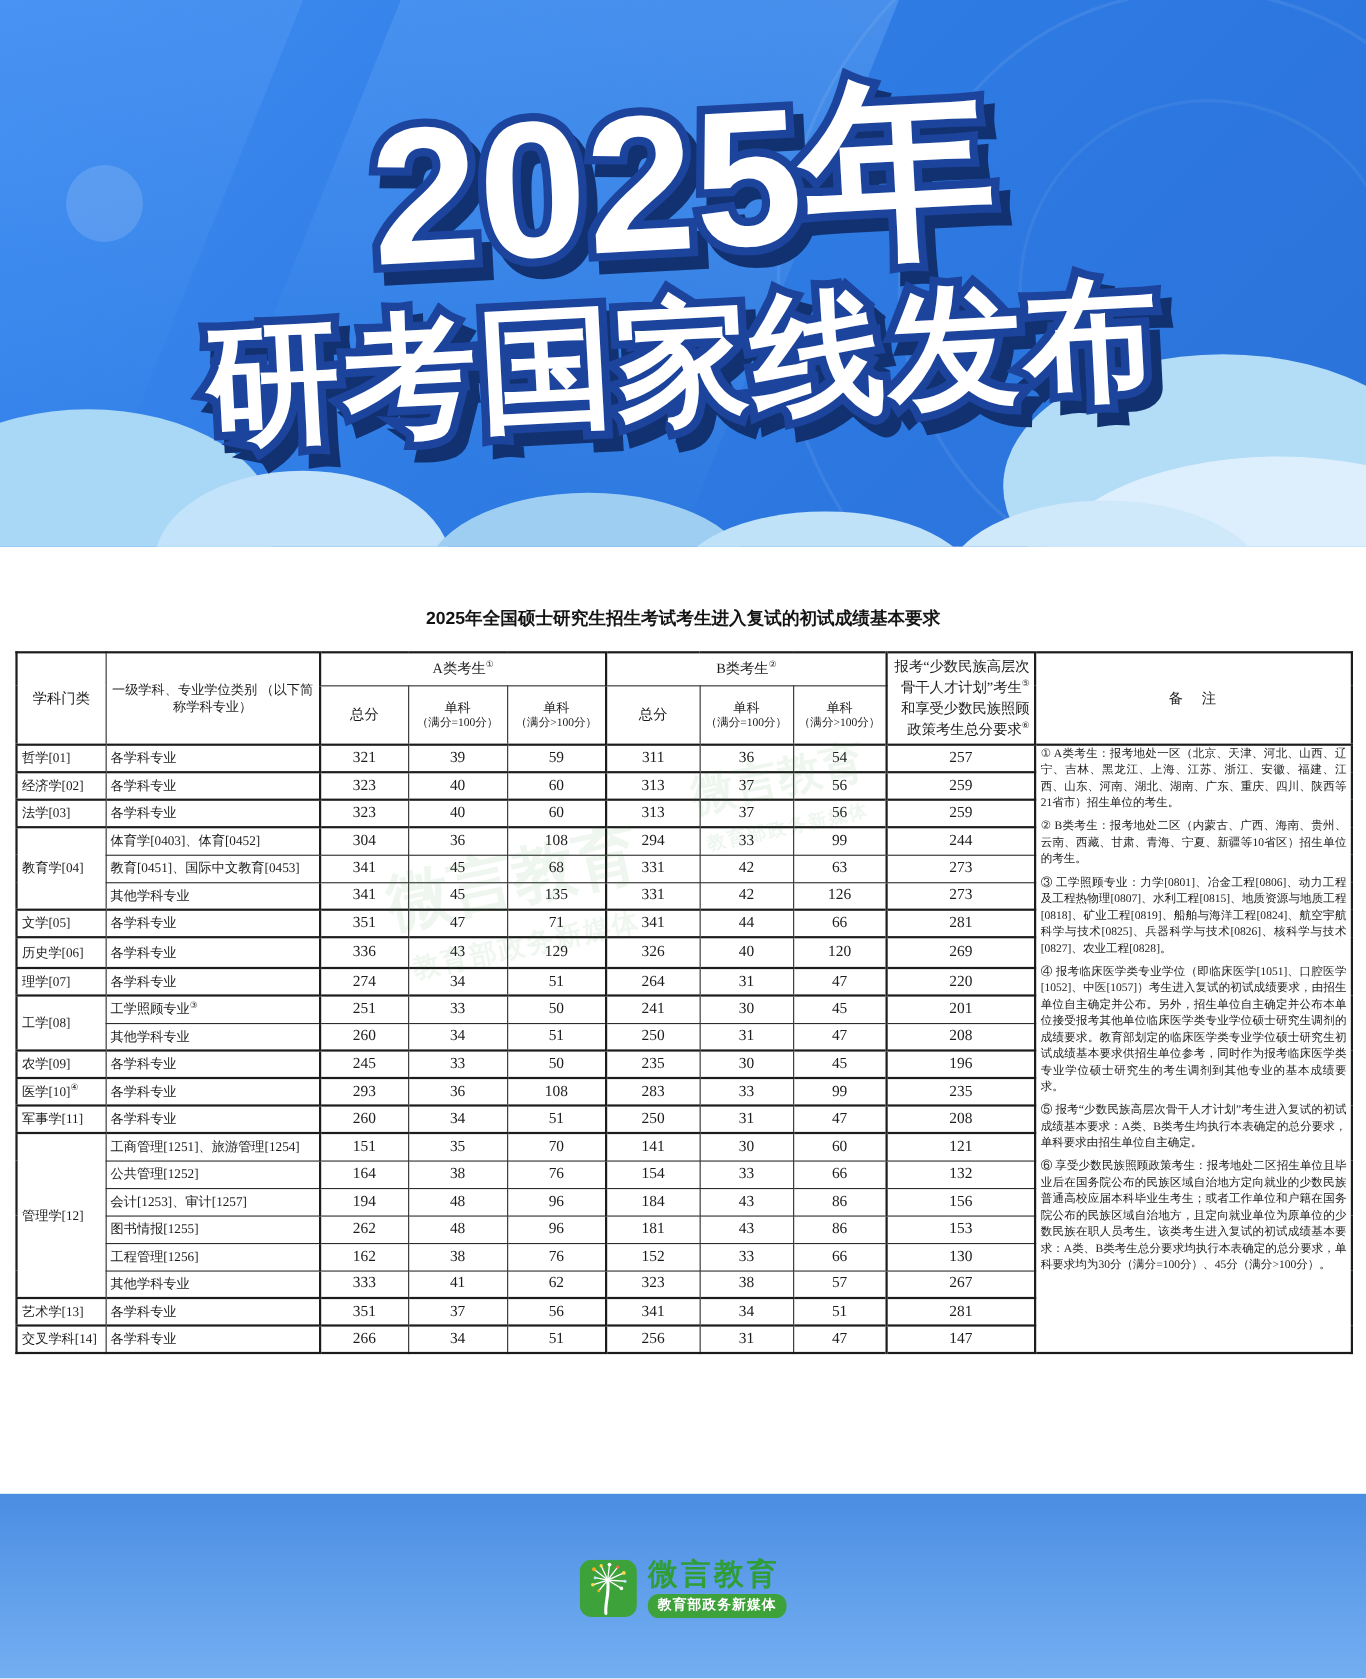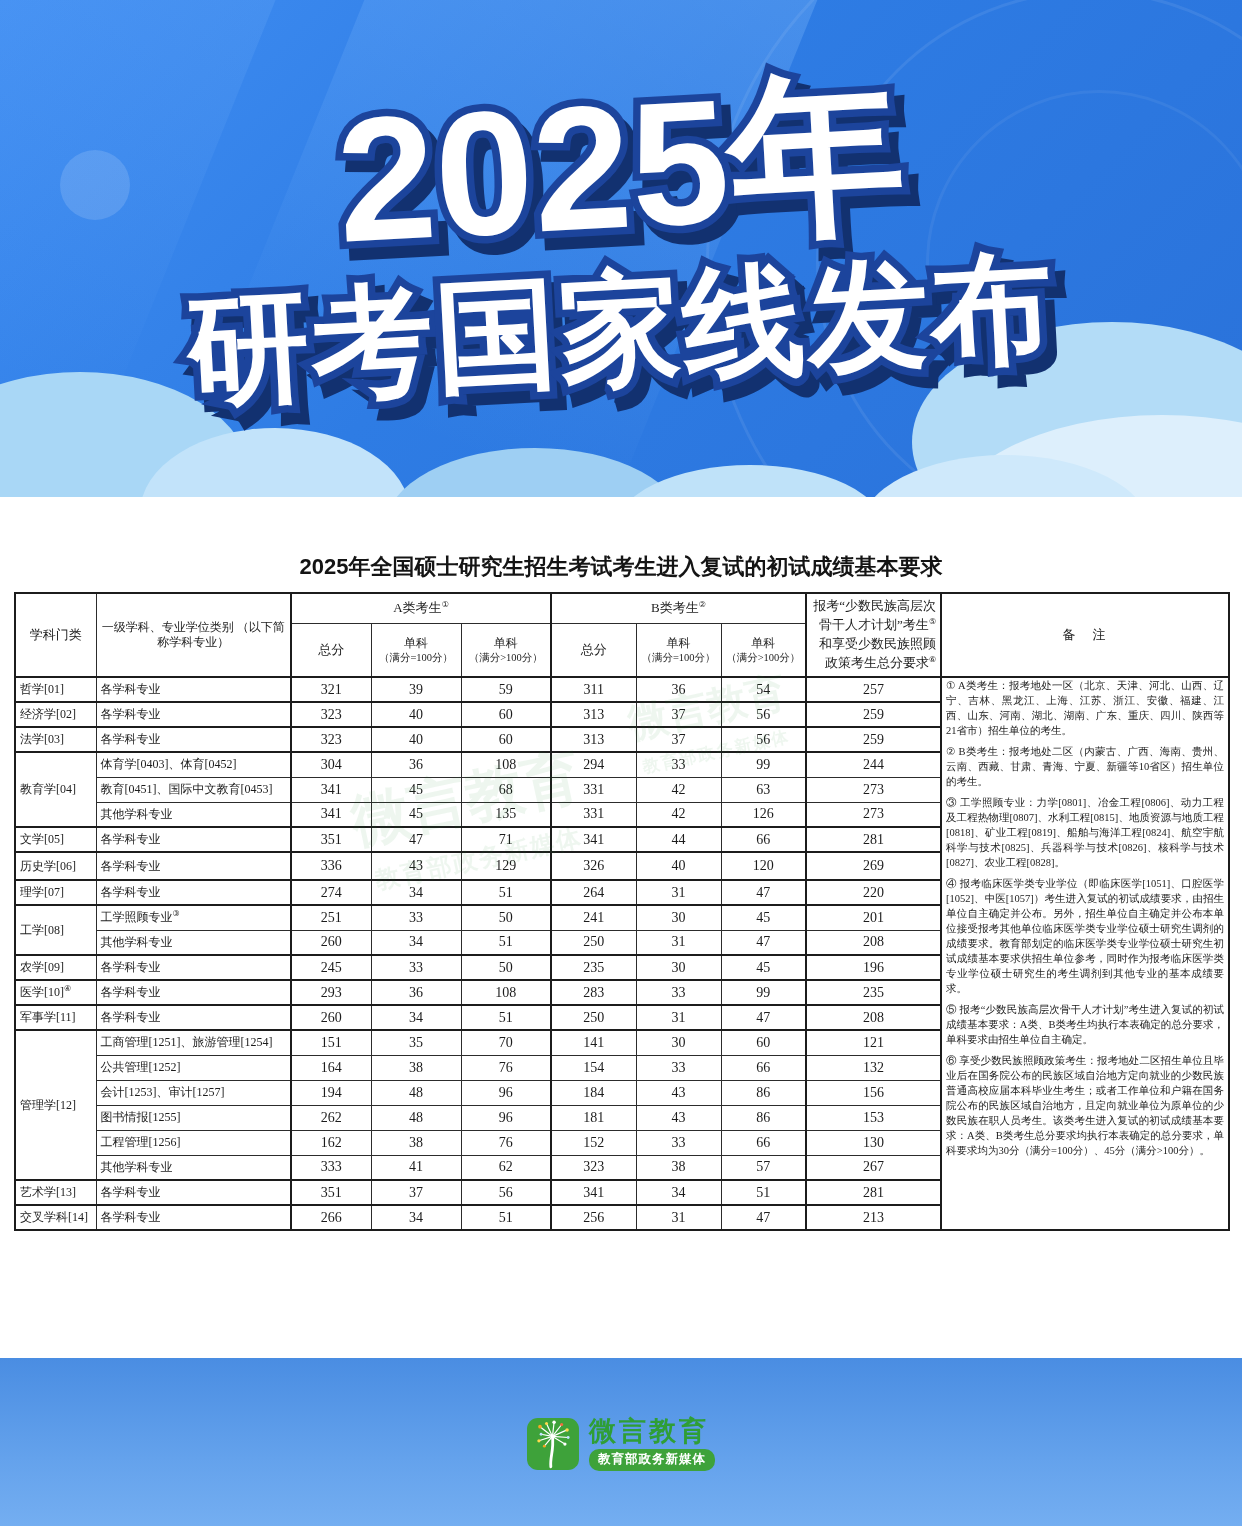--- a/index.html
+++ b/index.html
@@ -42,7 +42,7 @@
 
   
   .table-title{position:absolute;left:0;top:552px;width:100%;text-align:center;
-        font-size:22px;font-weight:700;color:#141414;}
+        font-size:16px;font-weight:700;color:#141414;}
   table.score{position:absolute;left:14px;top:592px;width:1214px;border-collapse:collapse;
         table-layout:fixed;color:#1c1c1c;border:2px solid #1c1c1c;
         font-family:"Liberation Serif","DejaVu Serif",serif;}

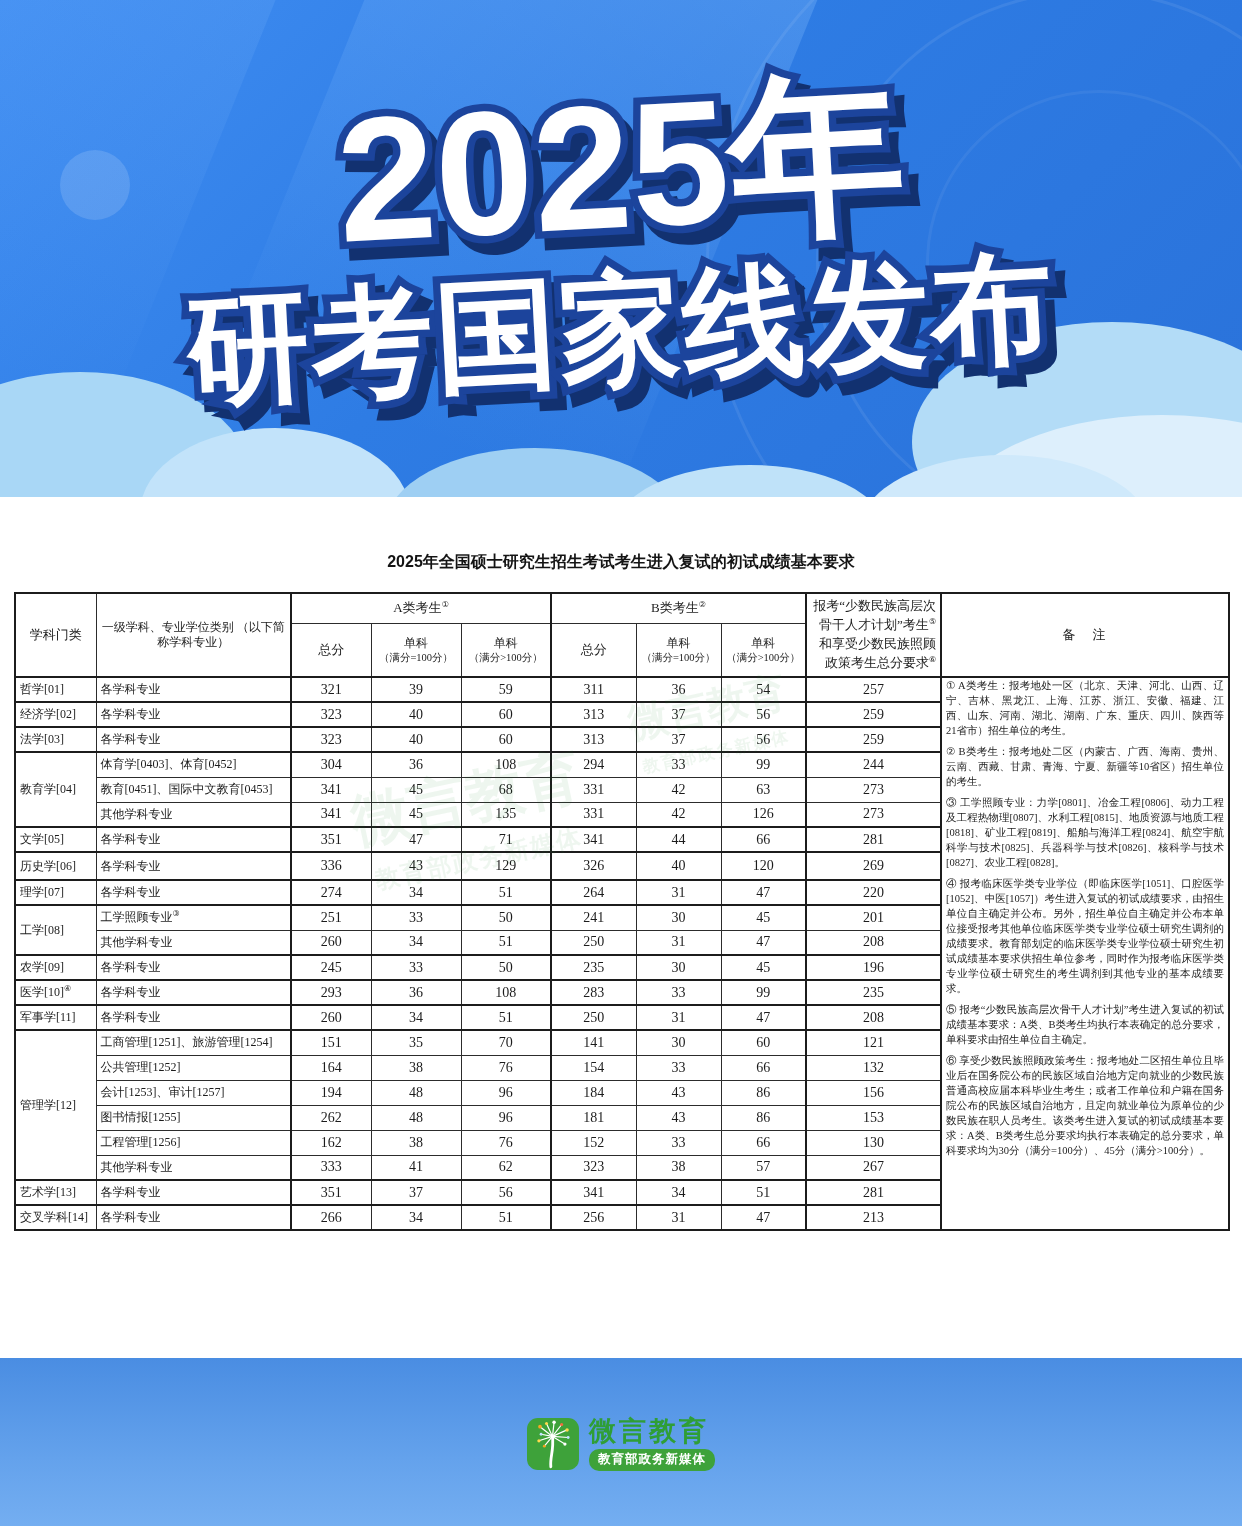--- a/index.html
+++ b/index.html
@@ -407,7 +407,7 @@
           <td class="num thick-l">256</td>
           <td class="num">31</td>
           <td class="num">47</td>
-          <td class="num thick-l">213</td>
+          <td class="num thick-l">147</td>
         </tr>
       </tbody>
   </table>

